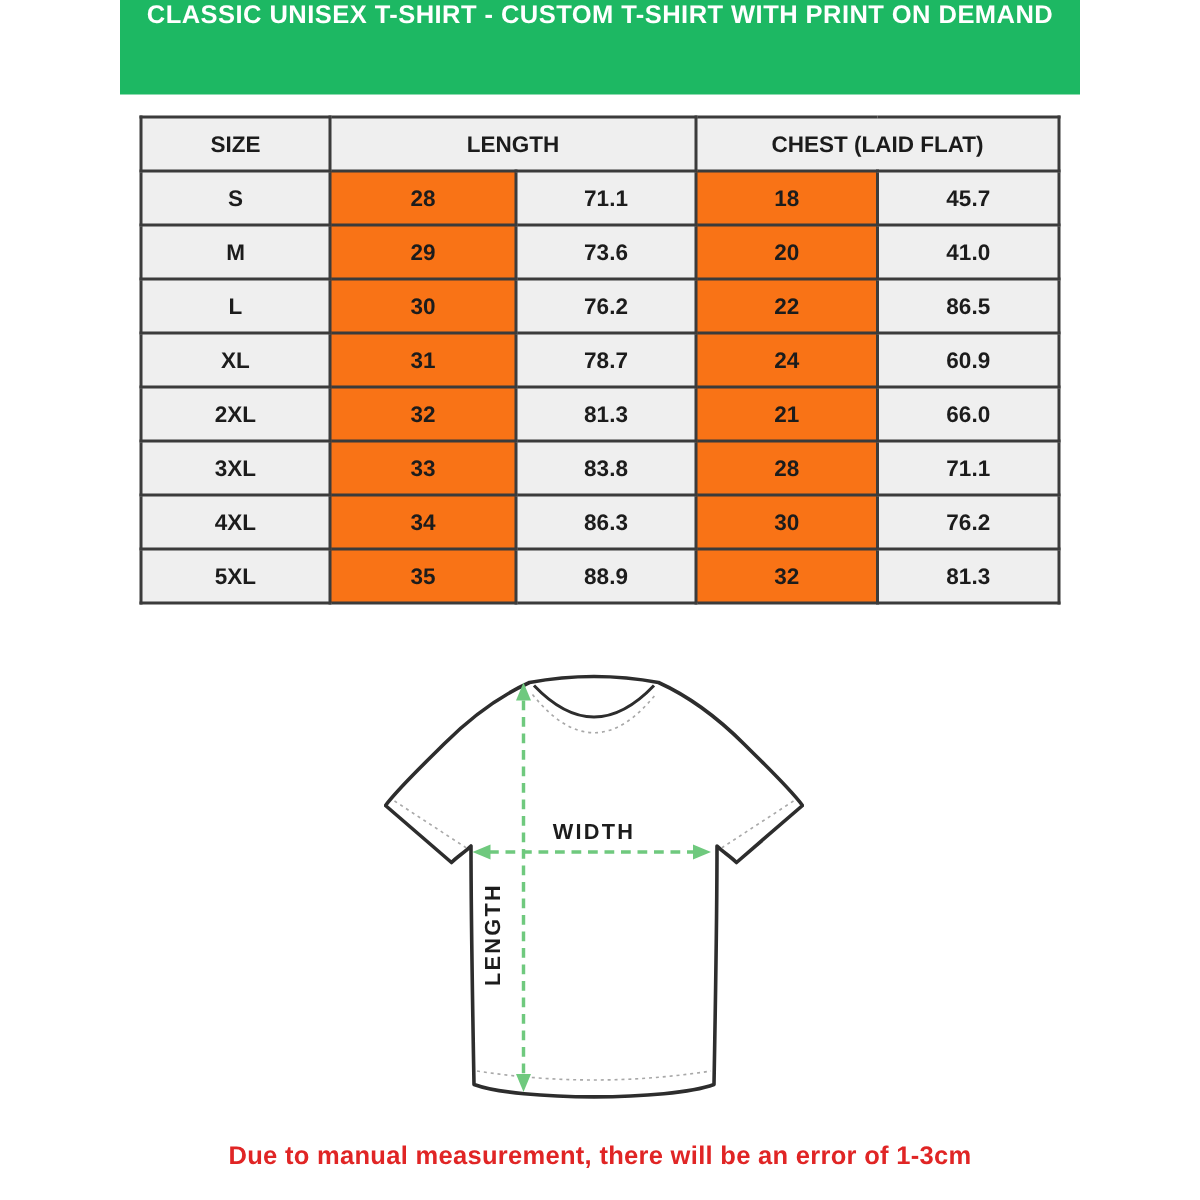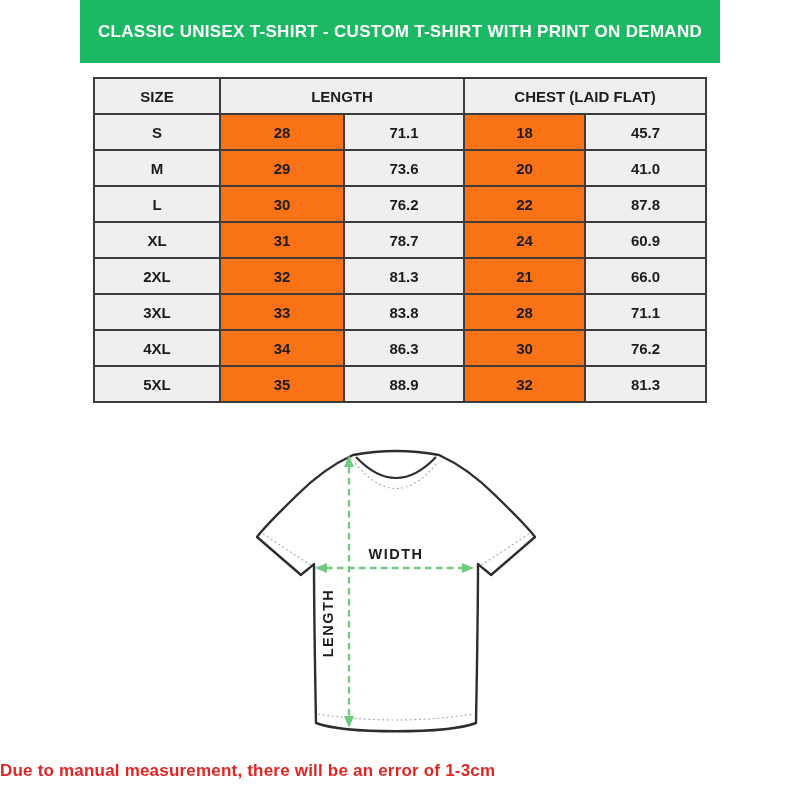--- a/index.html
+++ b/index.html
@@ -22,7 +22,7 @@
   .banner{
     position:absolute;left:80px;top:0;width:640px;height:63px;
     background:var(--banner-bg);
-    display:flex;align-items:center;justify-content:center;
+    display:flex;align-items:flex-start;justify-content:center;
   }
   .banner-title{
     color:var(--banner-text);

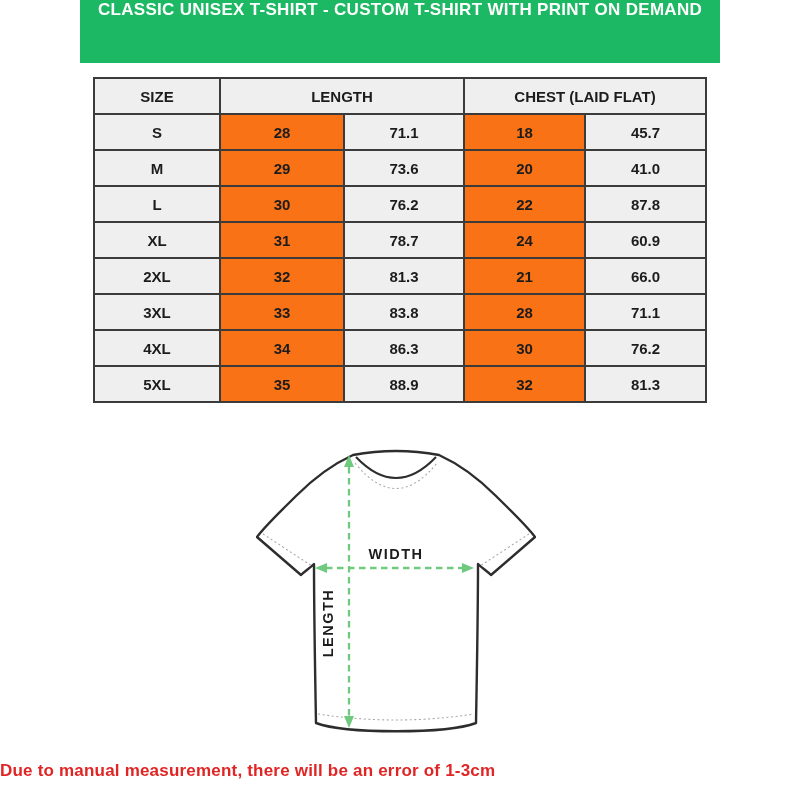--- a/index.html
+++ b/index.html
@@ -109,7 +109,7 @@
       <td>30</td>
       <td class="shade">76.2</td>
       <td>22</td>
-      <td class="shade">87.8</td>
+      <td class="shade">86.5</td>
     </tr>
         <tr>
       <td class="shade">XL</td>

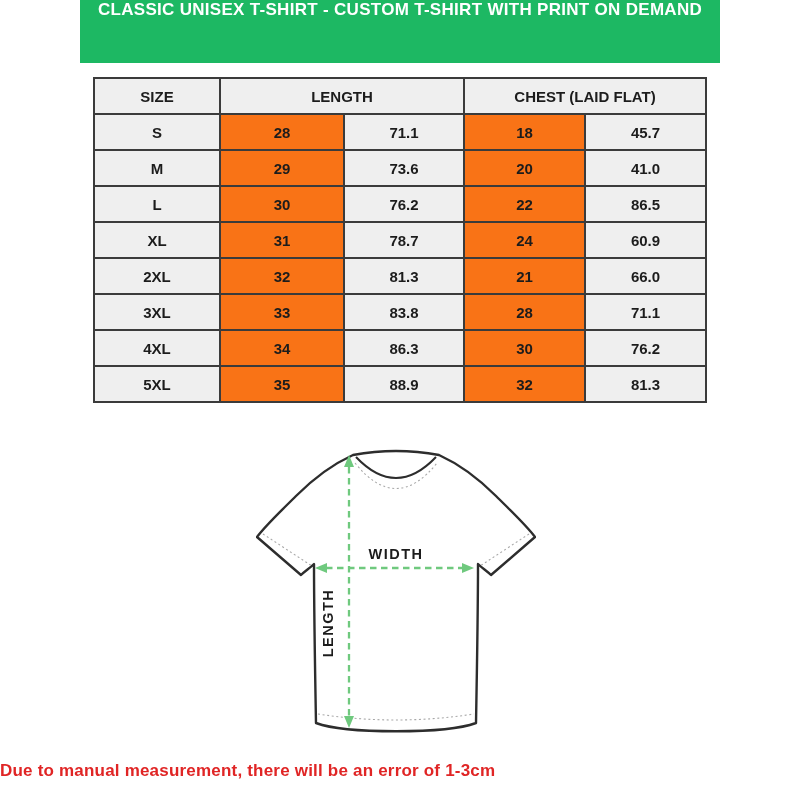--- a/index.html
+++ b/index.html
@@ -61,7 +61,7 @@
   
   .note{
     position:absolute;left:0;top:761px;width:800px;
-    text-align:left;
+    text-align:center;
     color:var(--note-red);font-size:17px;font-weight:bold;letter-spacing:.2px;
   }
 </style>

